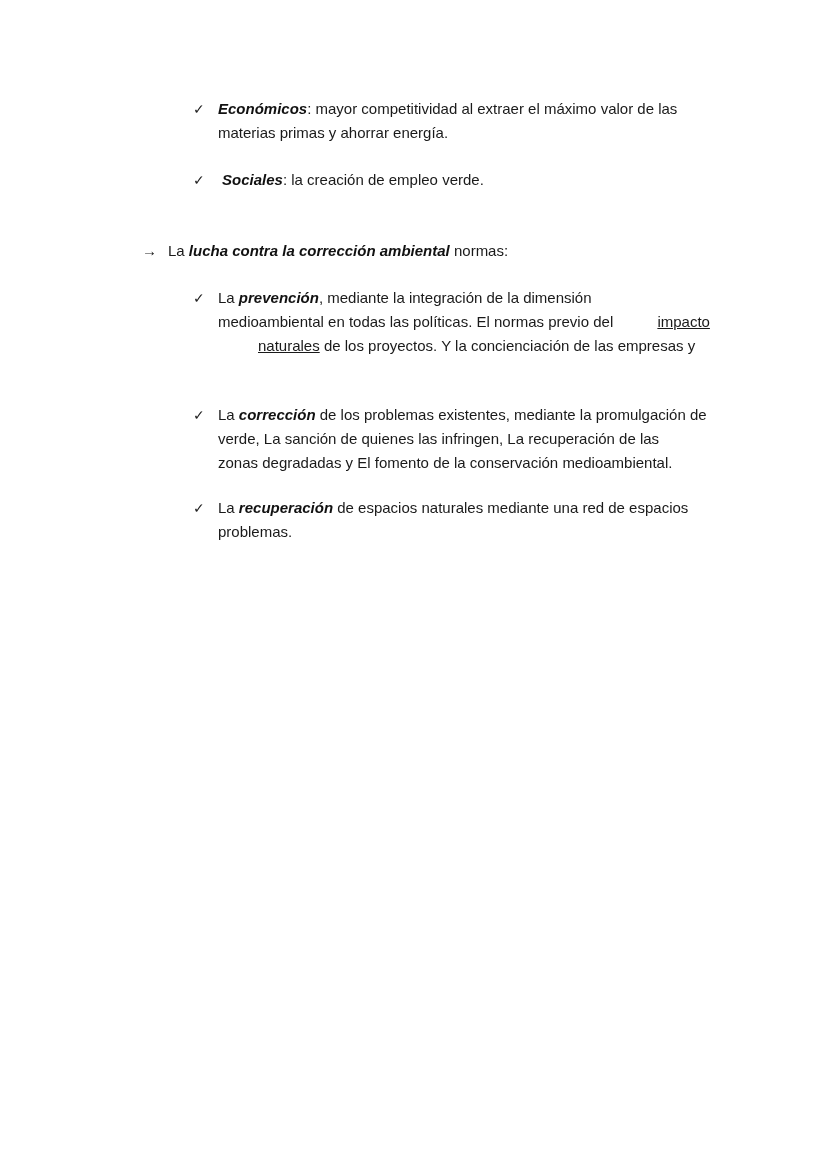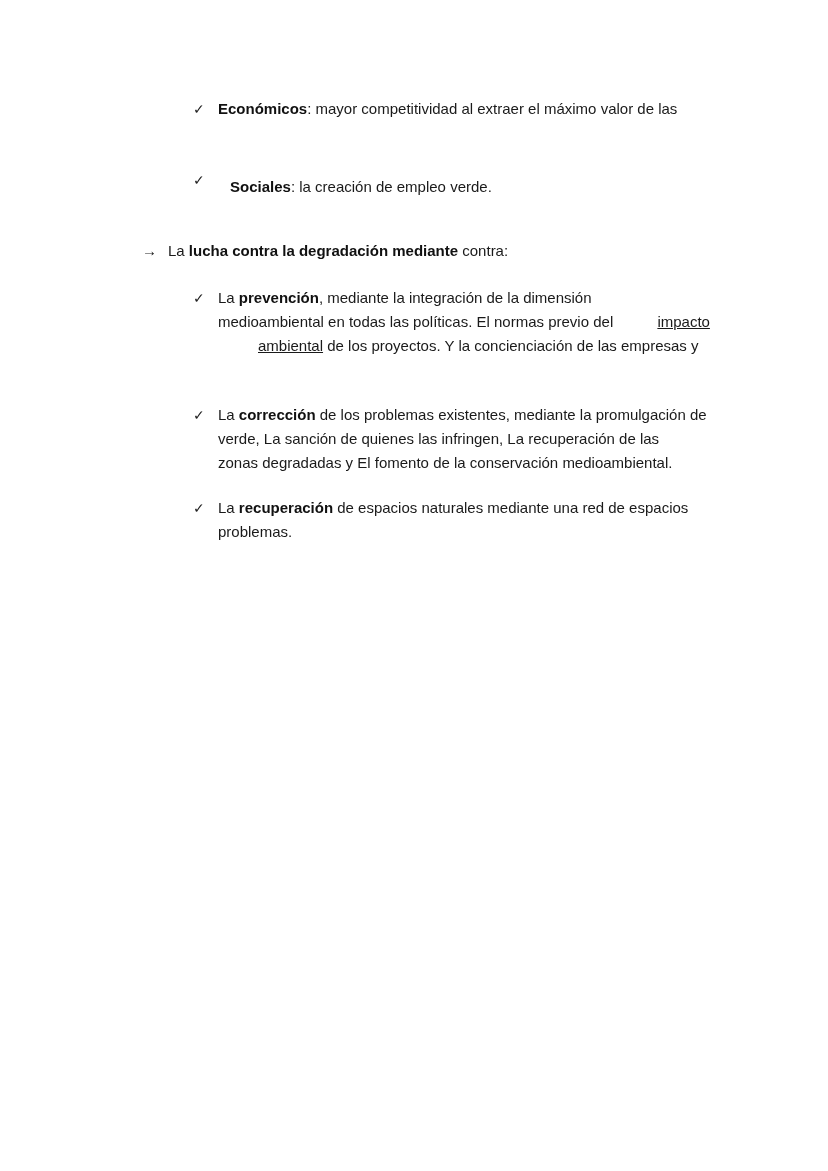--- a/index.html
+++ b/index.html
@@ -11,7 +11,7 @@
   .text { position:absolute; left:218px; width:500px; }
   .arrow-line { position:absolute; left:142px; top:239px; line-height:24px; }
   .arrow { display:inline-block; width:26px; }
-  b { font-weight:bold; color:#111; }
+  b { font-weight:bold; color:#111;font-style:italic; }
   u { text-decoration:underline;padding-left:40px; }
 </style>
 </head>

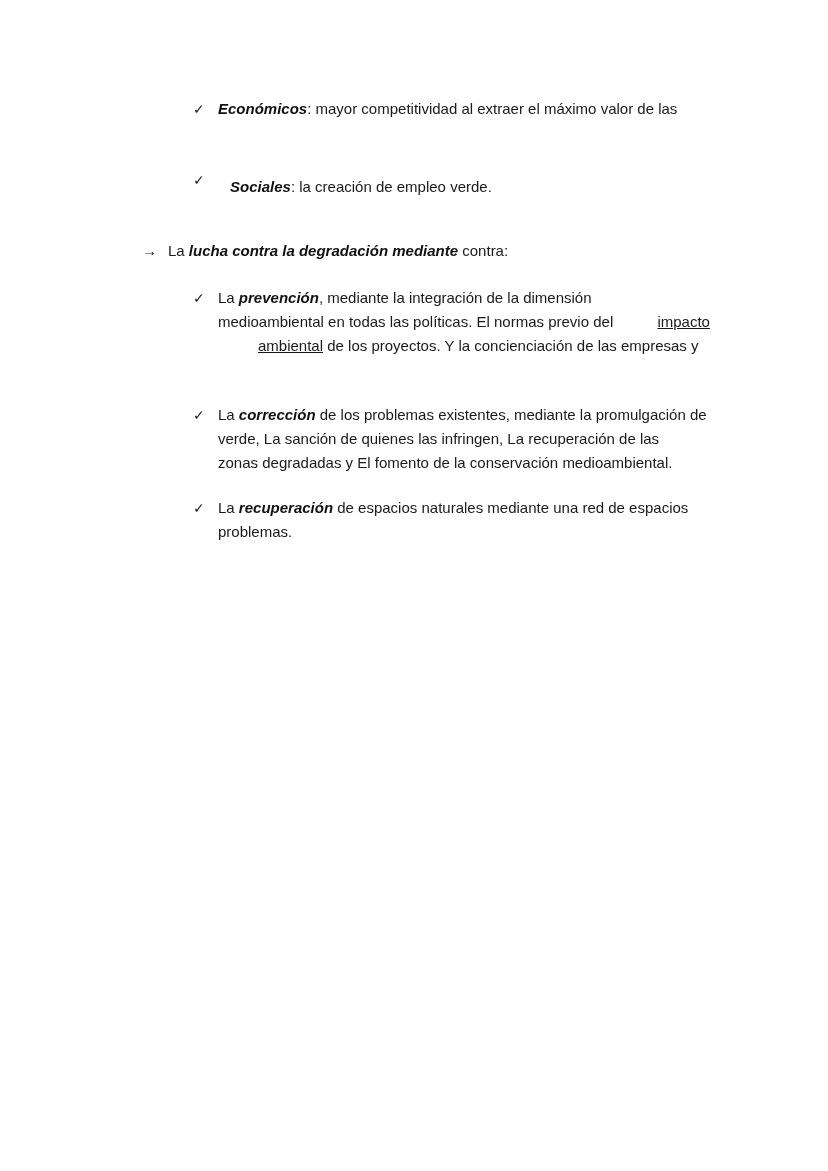--- a/index.html
+++ b/index.html
@@ -23,6 +23,7 @@
     <span class="check">✓</span>
     <span class="text">
       <b>Económicos</b><span>: mayor competitividad al extraer el máximo valor de las</span><br>
+      <span>materias primas y ahorrar energía.</span>
     </span>
   </div>
 

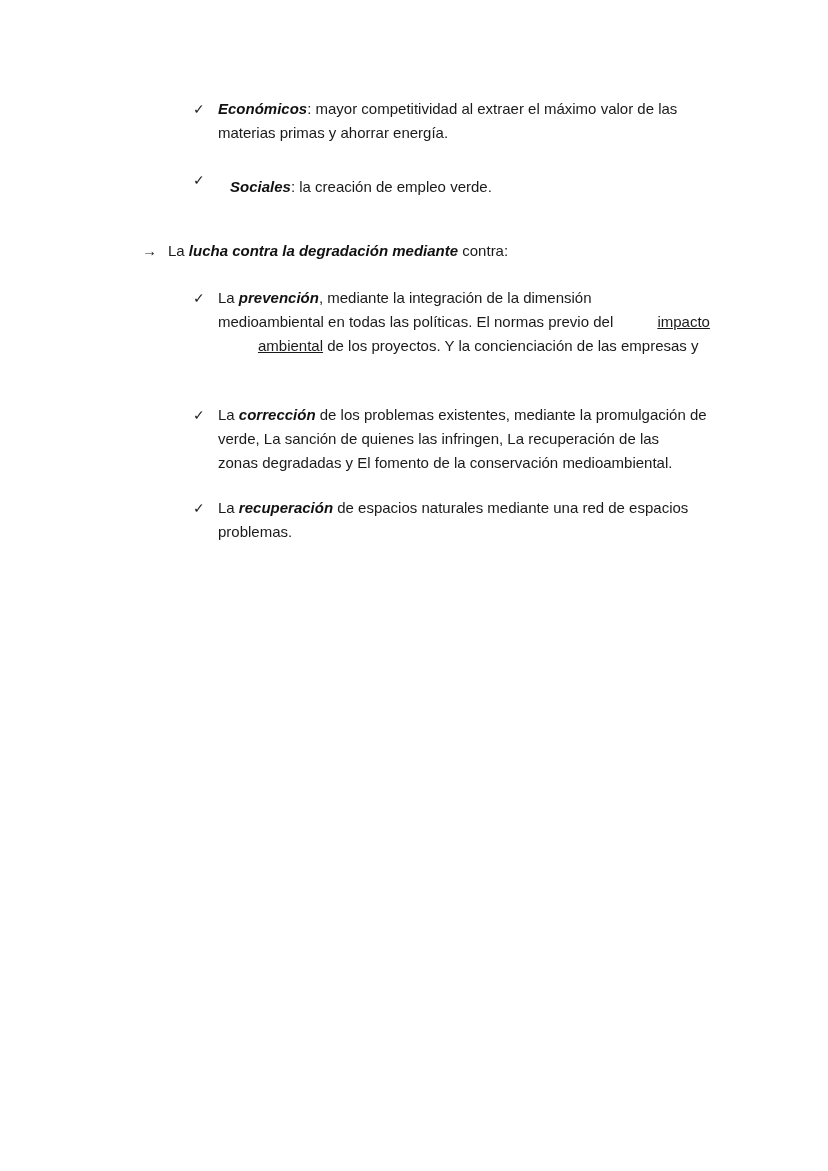--- a/index.html
+++ b/index.html
@@ -29,7 +29,7 @@
 
   <div class="item" style="top:168px;left:0;">
     <span class="check">✓</span>
-    <span class="text" style="left:230px;margin-top:7px;">
+    <span class="text" style="left:222px;">
       <b>Sociales</b><span>: la creación de empleo verde.</span>
     </span>
   </div>

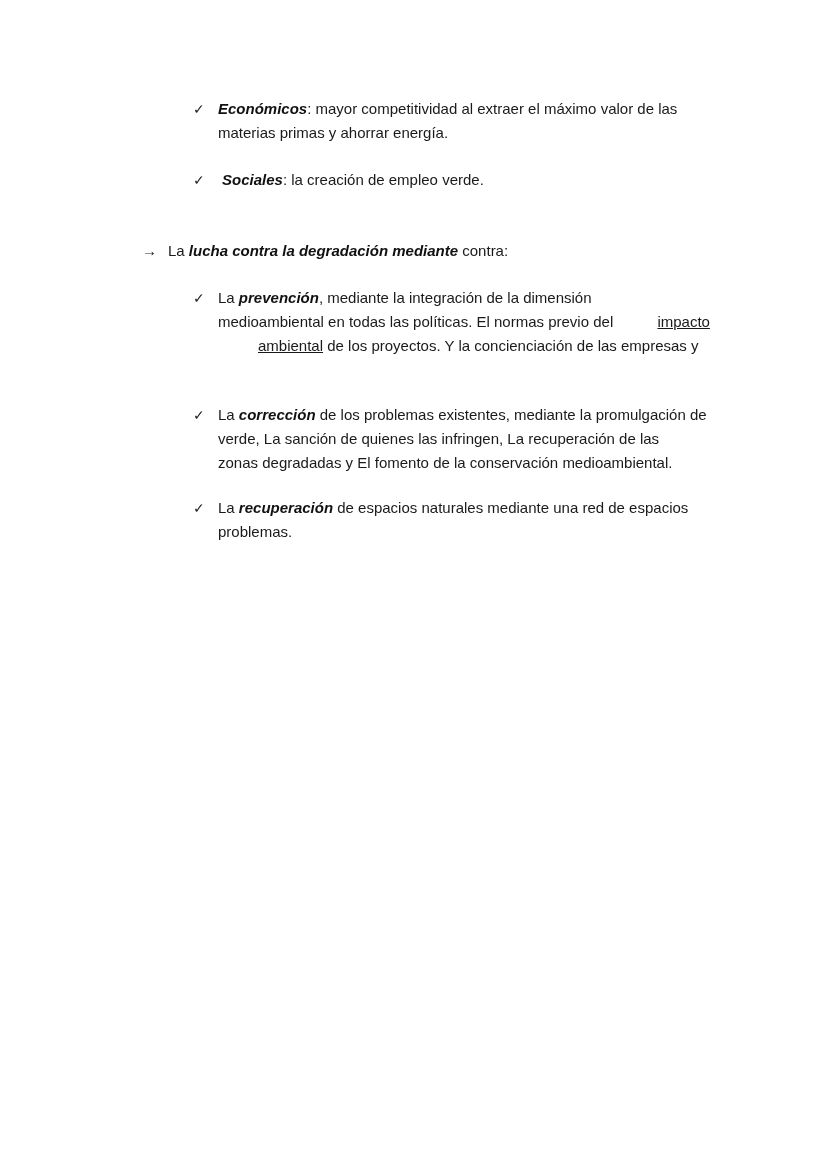--- a/index.html
+++ b/index.html
@@ -35,7 +35,7 @@
   </div>
 
   <div class="arrow-line">
-    <span class="arrow">→</span><span>La </span><b>lucha contra la degradación mediante</b><span> contra:</span>
+    <span class="arrow">→</span><span>La </span><b>lucha contra la corrección ambiental</b><span> contra:</span>
   </div>
 
   <div class="item" style="top:286px;left:0;">

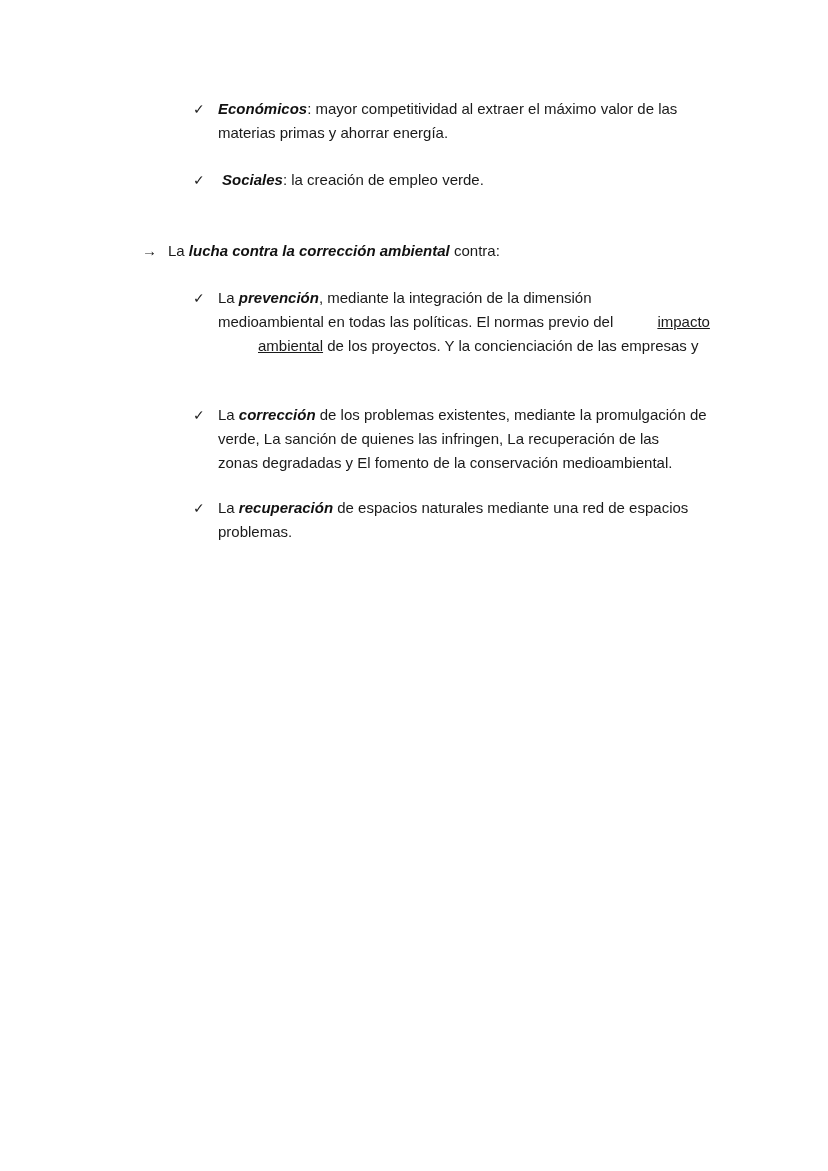--- a/index.html
+++ b/index.html
@@ -35,7 +35,7 @@
   </div>
 
   <div class="arrow-line">
-    <span class="arrow">→</span><span>La </span><b>lucha contra la corrección ambiental</b><span> contra:</span>
+    <span class="arrow">→</span><span>La </span><b>lucha contra la corrección ambiental</b><span> normas:</span>
   </div>
 
   <div class="item" style="top:286px;left:0;">

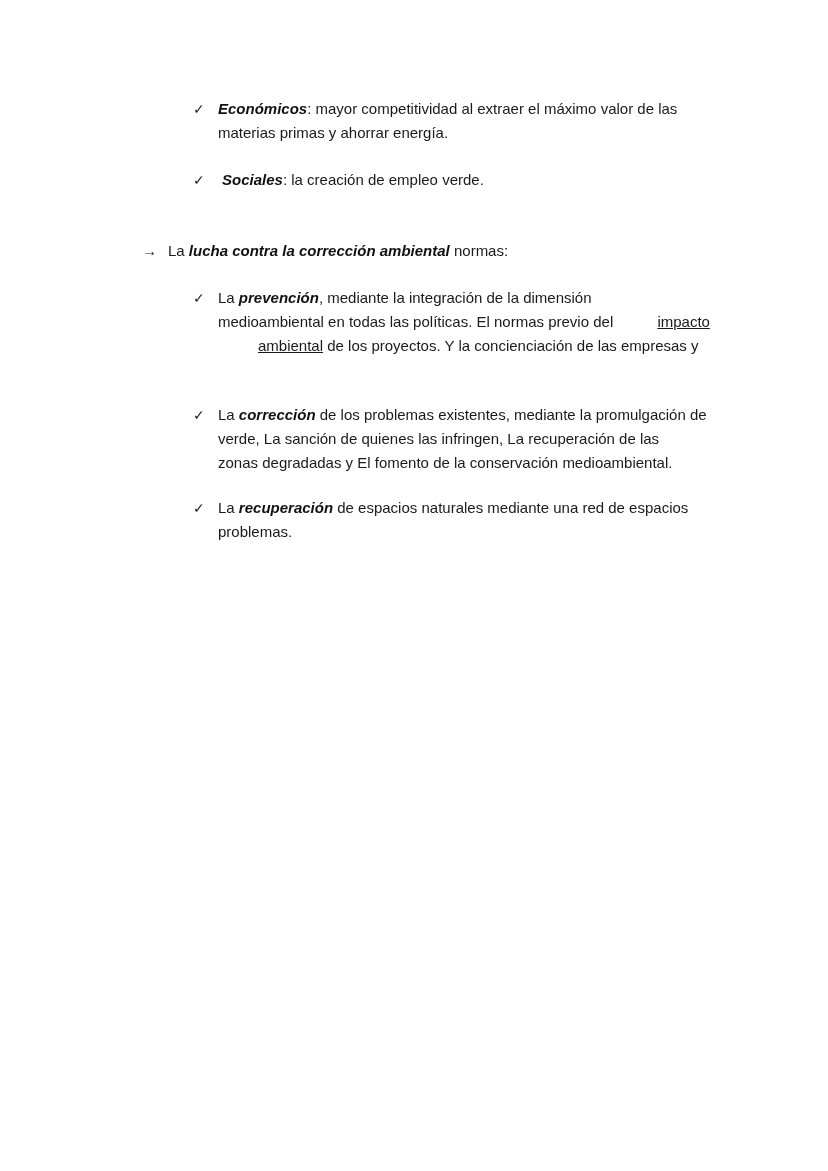--- a/index.html
+++ b/index.html
@@ -43,7 +43,7 @@
     <span class="text">
       <span>La </span><b>prevención</b><span>, mediante la integración de la dimensión</span><br>
       <span>medioambiental en todas las políticas. El normas previo del </span><u>impacto</u><br>
-      <u>ambiental</u><span> de los proyectos. Y la concienciación de las empresas y</span><br>
+      <u>naturales</u><span> de los proyectos. Y la concienciación de las empresas y</span><br>
     </span>
   </div>
 

